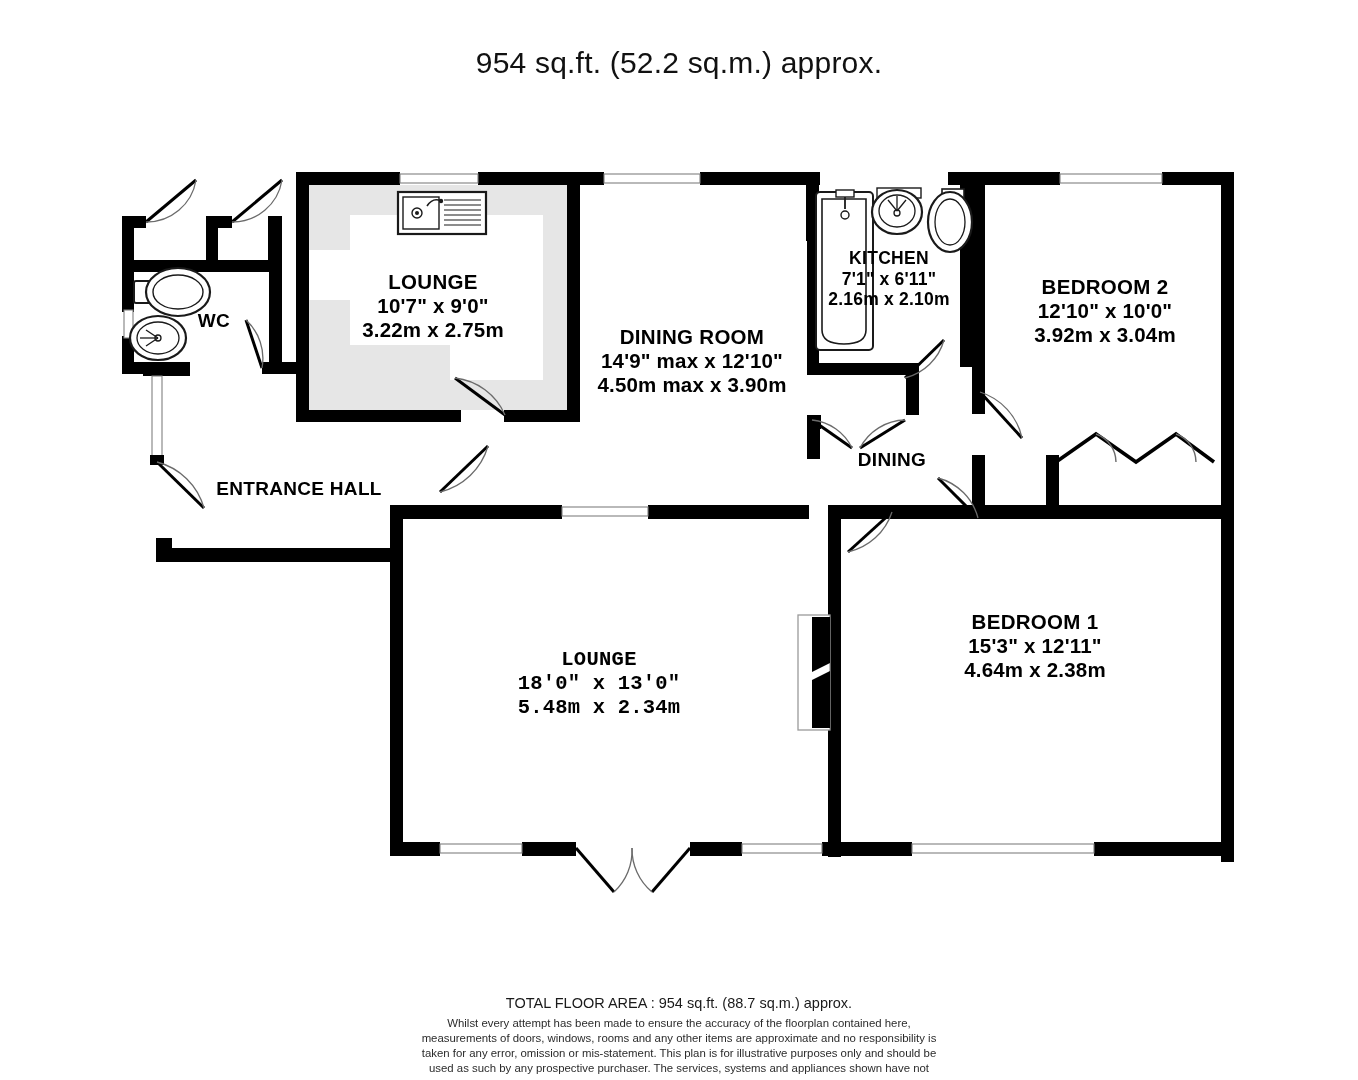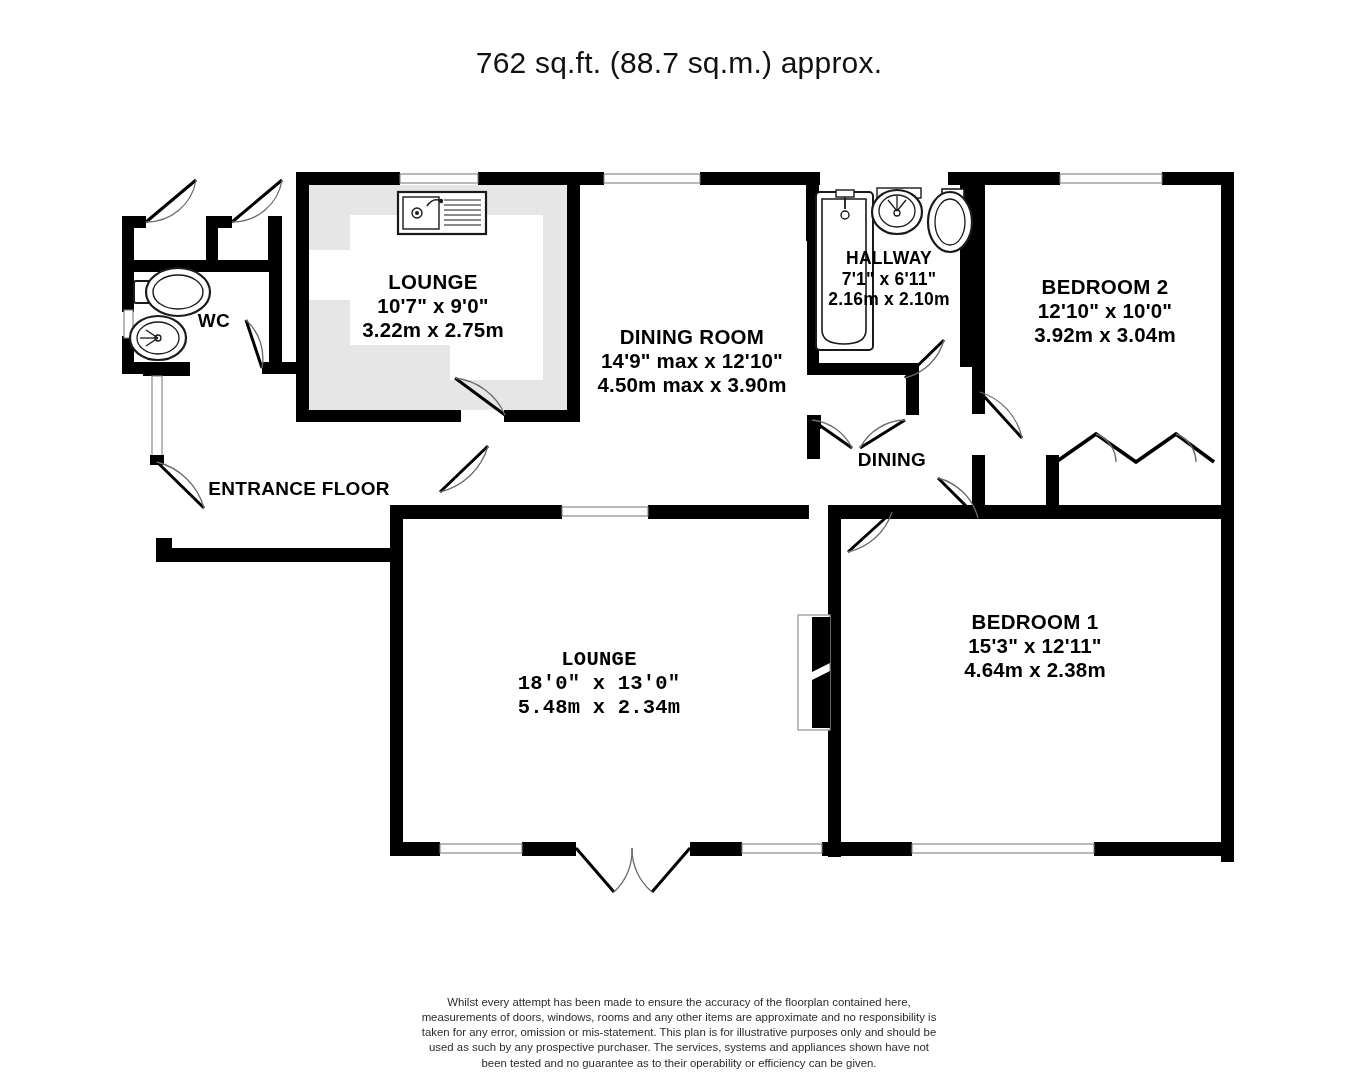--- a/index.html
+++ b/index.html
@@ -62,7 +62,7 @@
 </head>
 <body>
 
-<div id="plan-title">762 sq.ft. (88.7 sq.m.) approx.</div>
+<div id="plan-title">954 sq.ft. (52.2 sq.m.) approx.</div>
 
 <svg id="floorplan-canvas" viewBox="0 0 1358 1080">
 

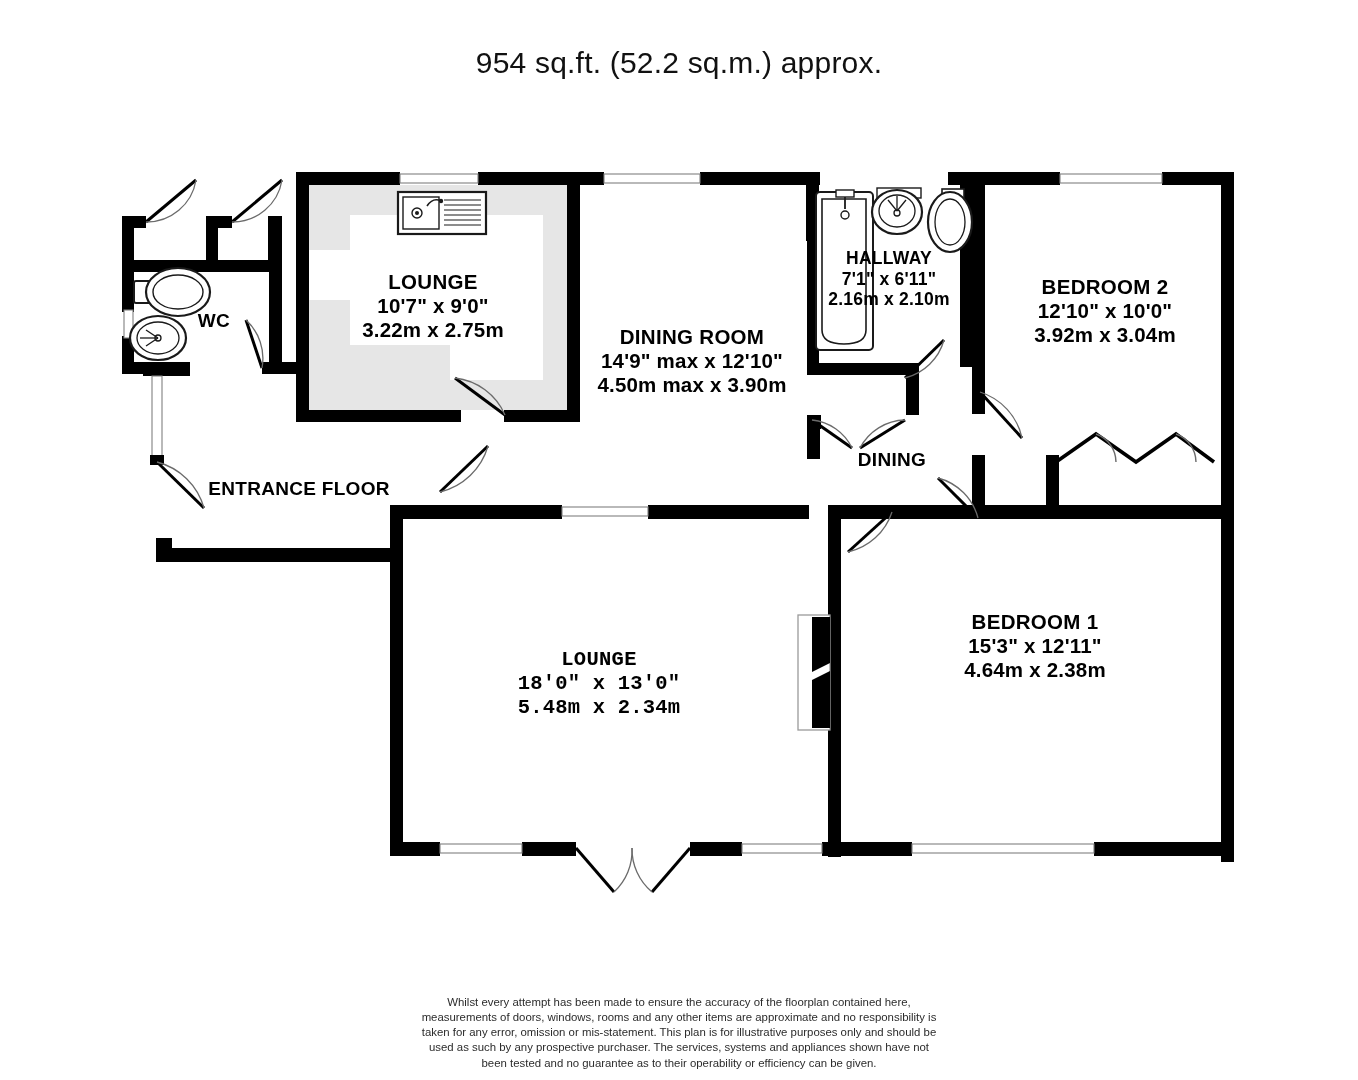--- a/index.html
+++ b/index.html
@@ -298,7 +298,7 @@
 </div>
 
 <div class="room-label small" style="left:889px;top:248px;">
-  <span class="rl-name">HALLWAY</span>
+  <span class="rl-name">KITCHEN</span>
   <span class="rl-imp">7'1"  x 6'11"</span>
   <span class="rl-met">2.16m  x 2.10m</span>
 </div>

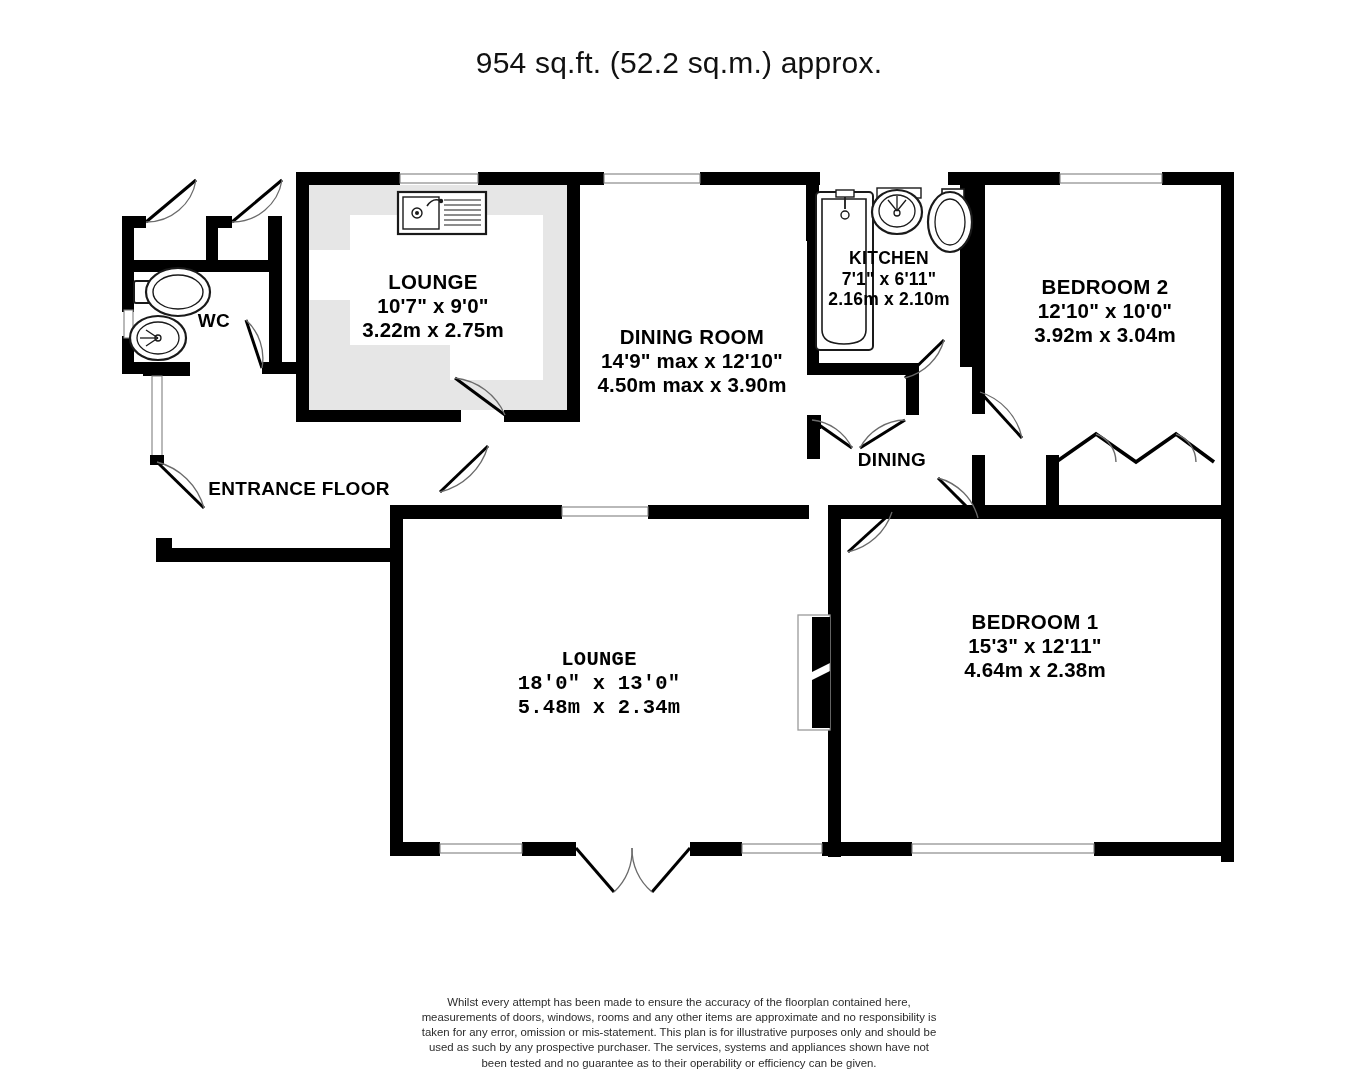--- a/index.html
+++ b/index.html
@@ -314,7 +314,7 @@
 </div>
 
 <div class="room-label tiny" style="left:299px;top:478px;">
-  <span class="rl-name">ENTRANCE FLOOR</span>
+  <span class="rl-name">ENTRANCE HALL</span>
 </div>
 
 <div class="room-label" style="left:599px;top:648px;font-family:Liberation Mono, monospace;">

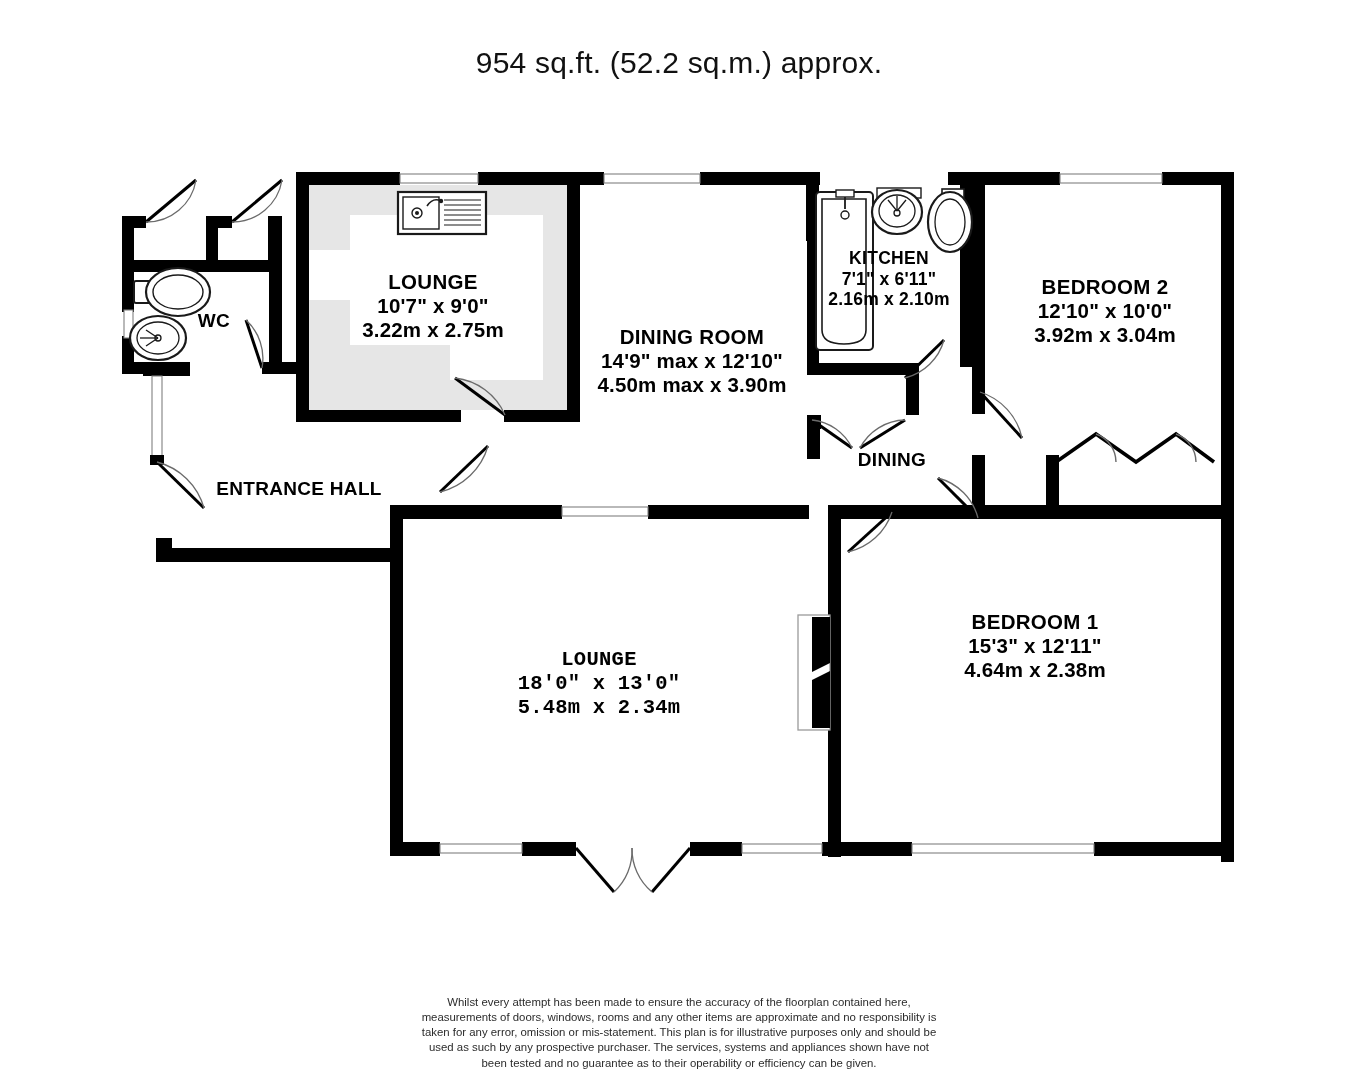--- a/index.html
+++ b/index.html
@@ -330,6 +330,7 @@
 </div>
 
 <div id="footer">
+  <div id="footer-total">TOTAL FLOOR AREA : 954 sq.ft. (88.7 sq.m.) approx.</div>
   <div id="footer-disclaimer">Whilst every attempt has been made to ensure the accuracy of the floorplan contained here, measurements of doors, windows, rooms and any other items are approximate and no responsibility is taken for any error, omission or mis-statement. This plan is for illustrative purposes only and should be used as such by any prospective purchaser. The services, systems and appliances shown have not been tested and no guarantee as to their operability or efficiency can be given.</div>
 
 </div>

